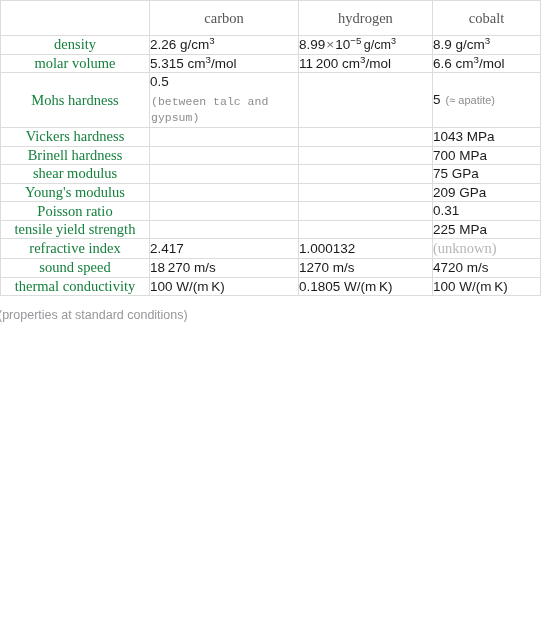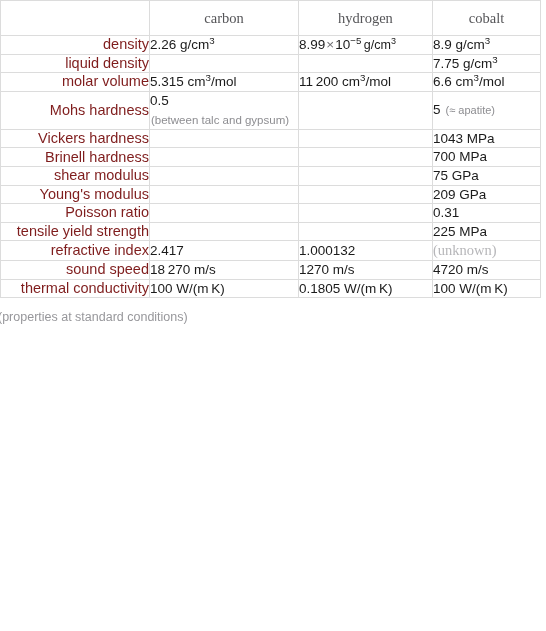--- a/index.html
+++ b/index.html
@@ -50,10 +50,10 @@
     height: 34px;
   }
   td.rowlabel {
-    font-family: Liberation Sans, sans-serif;
+    font-family: Liberation Serif, serif;
     font-size: 14.5px;
-    color: #7f1d1d;
-    text-align: right;
+    color: #15803d;
+    text-align: center;
     padding: 7px 10px 7px 11px;
     line-height: 1.16;
   }

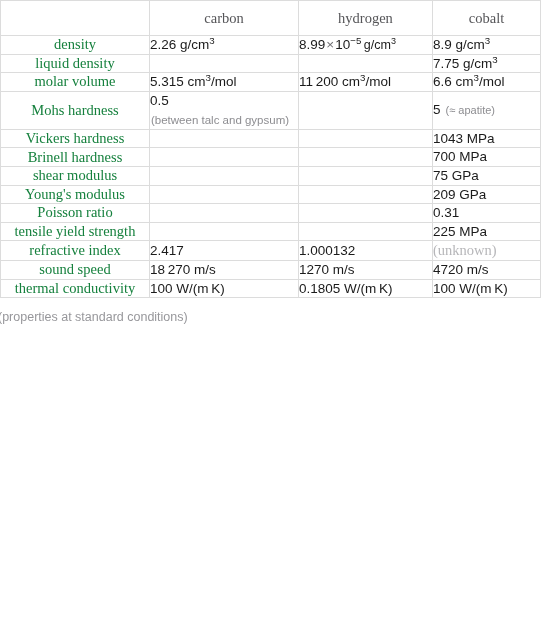--- a/index.html
+++ b/index.html
@@ -141,12 +141,6 @@
           <td class="value">8.9 g/cm<sup>3</sup></td>
         </tr>
         <tr>
-          <td class="rowlabel">liquid density</td>
-          <td class="value empty"></td>
-          <td class="value empty"></td>
-          <td class="value">7.75 g/cm<sup>3</sup></td>
-        </tr>
-        <tr>
           <td class="rowlabel">molar volume</td>
           <td class="value">5.315 cm<sup>3</sup>/mol</td>
           <td class="value">11 200 cm<sup>3</sup>/mol</td>

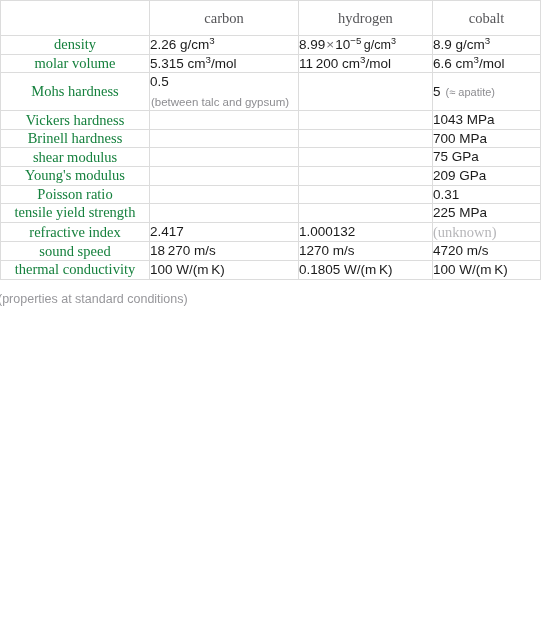--- a/index.html
+++ b/index.html
@@ -73,7 +73,7 @@
     color: #b6b6b9;
   }
   .note {
-    font-family: Liberation Sans, sans-serif;
+    font-family: Liberation Mono, monospace;
     font-size: 11.5px;
     color: #8d8d91;
     white-space: normal;

